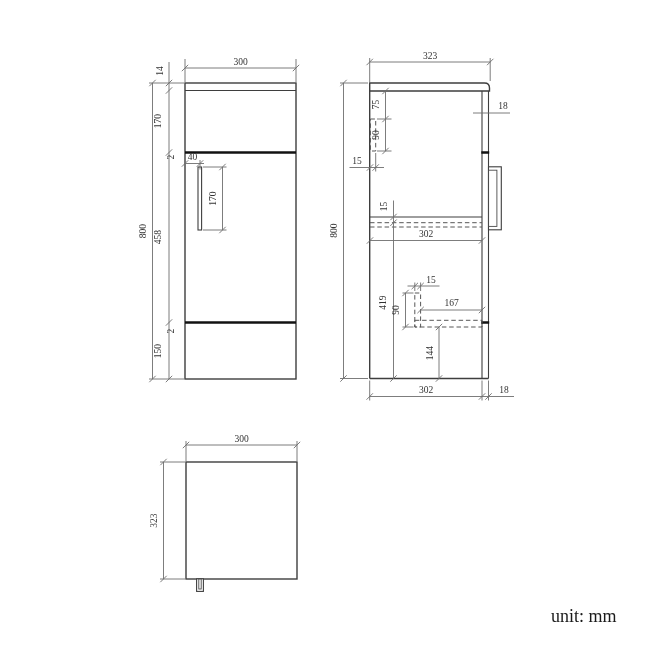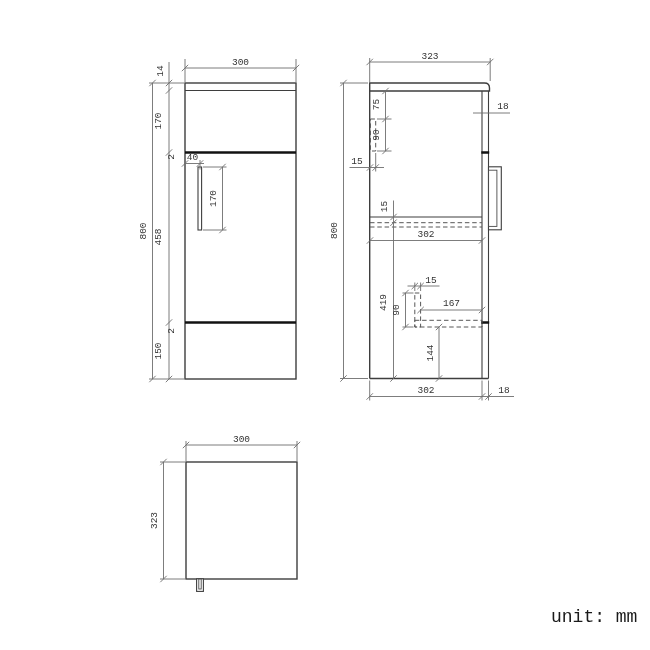--- a/index.html
+++ b/index.html
@@ -7,7 +7,7 @@
     position:relative;
     width:650px; height:650px;
     background:#ffffff;
-    font-family:Liberation Mono, monospace;
+    font-family:Liberation Serif, serif;
     overflow:hidden;
   }
   svg { position:absolute; left:0; top:0; }

